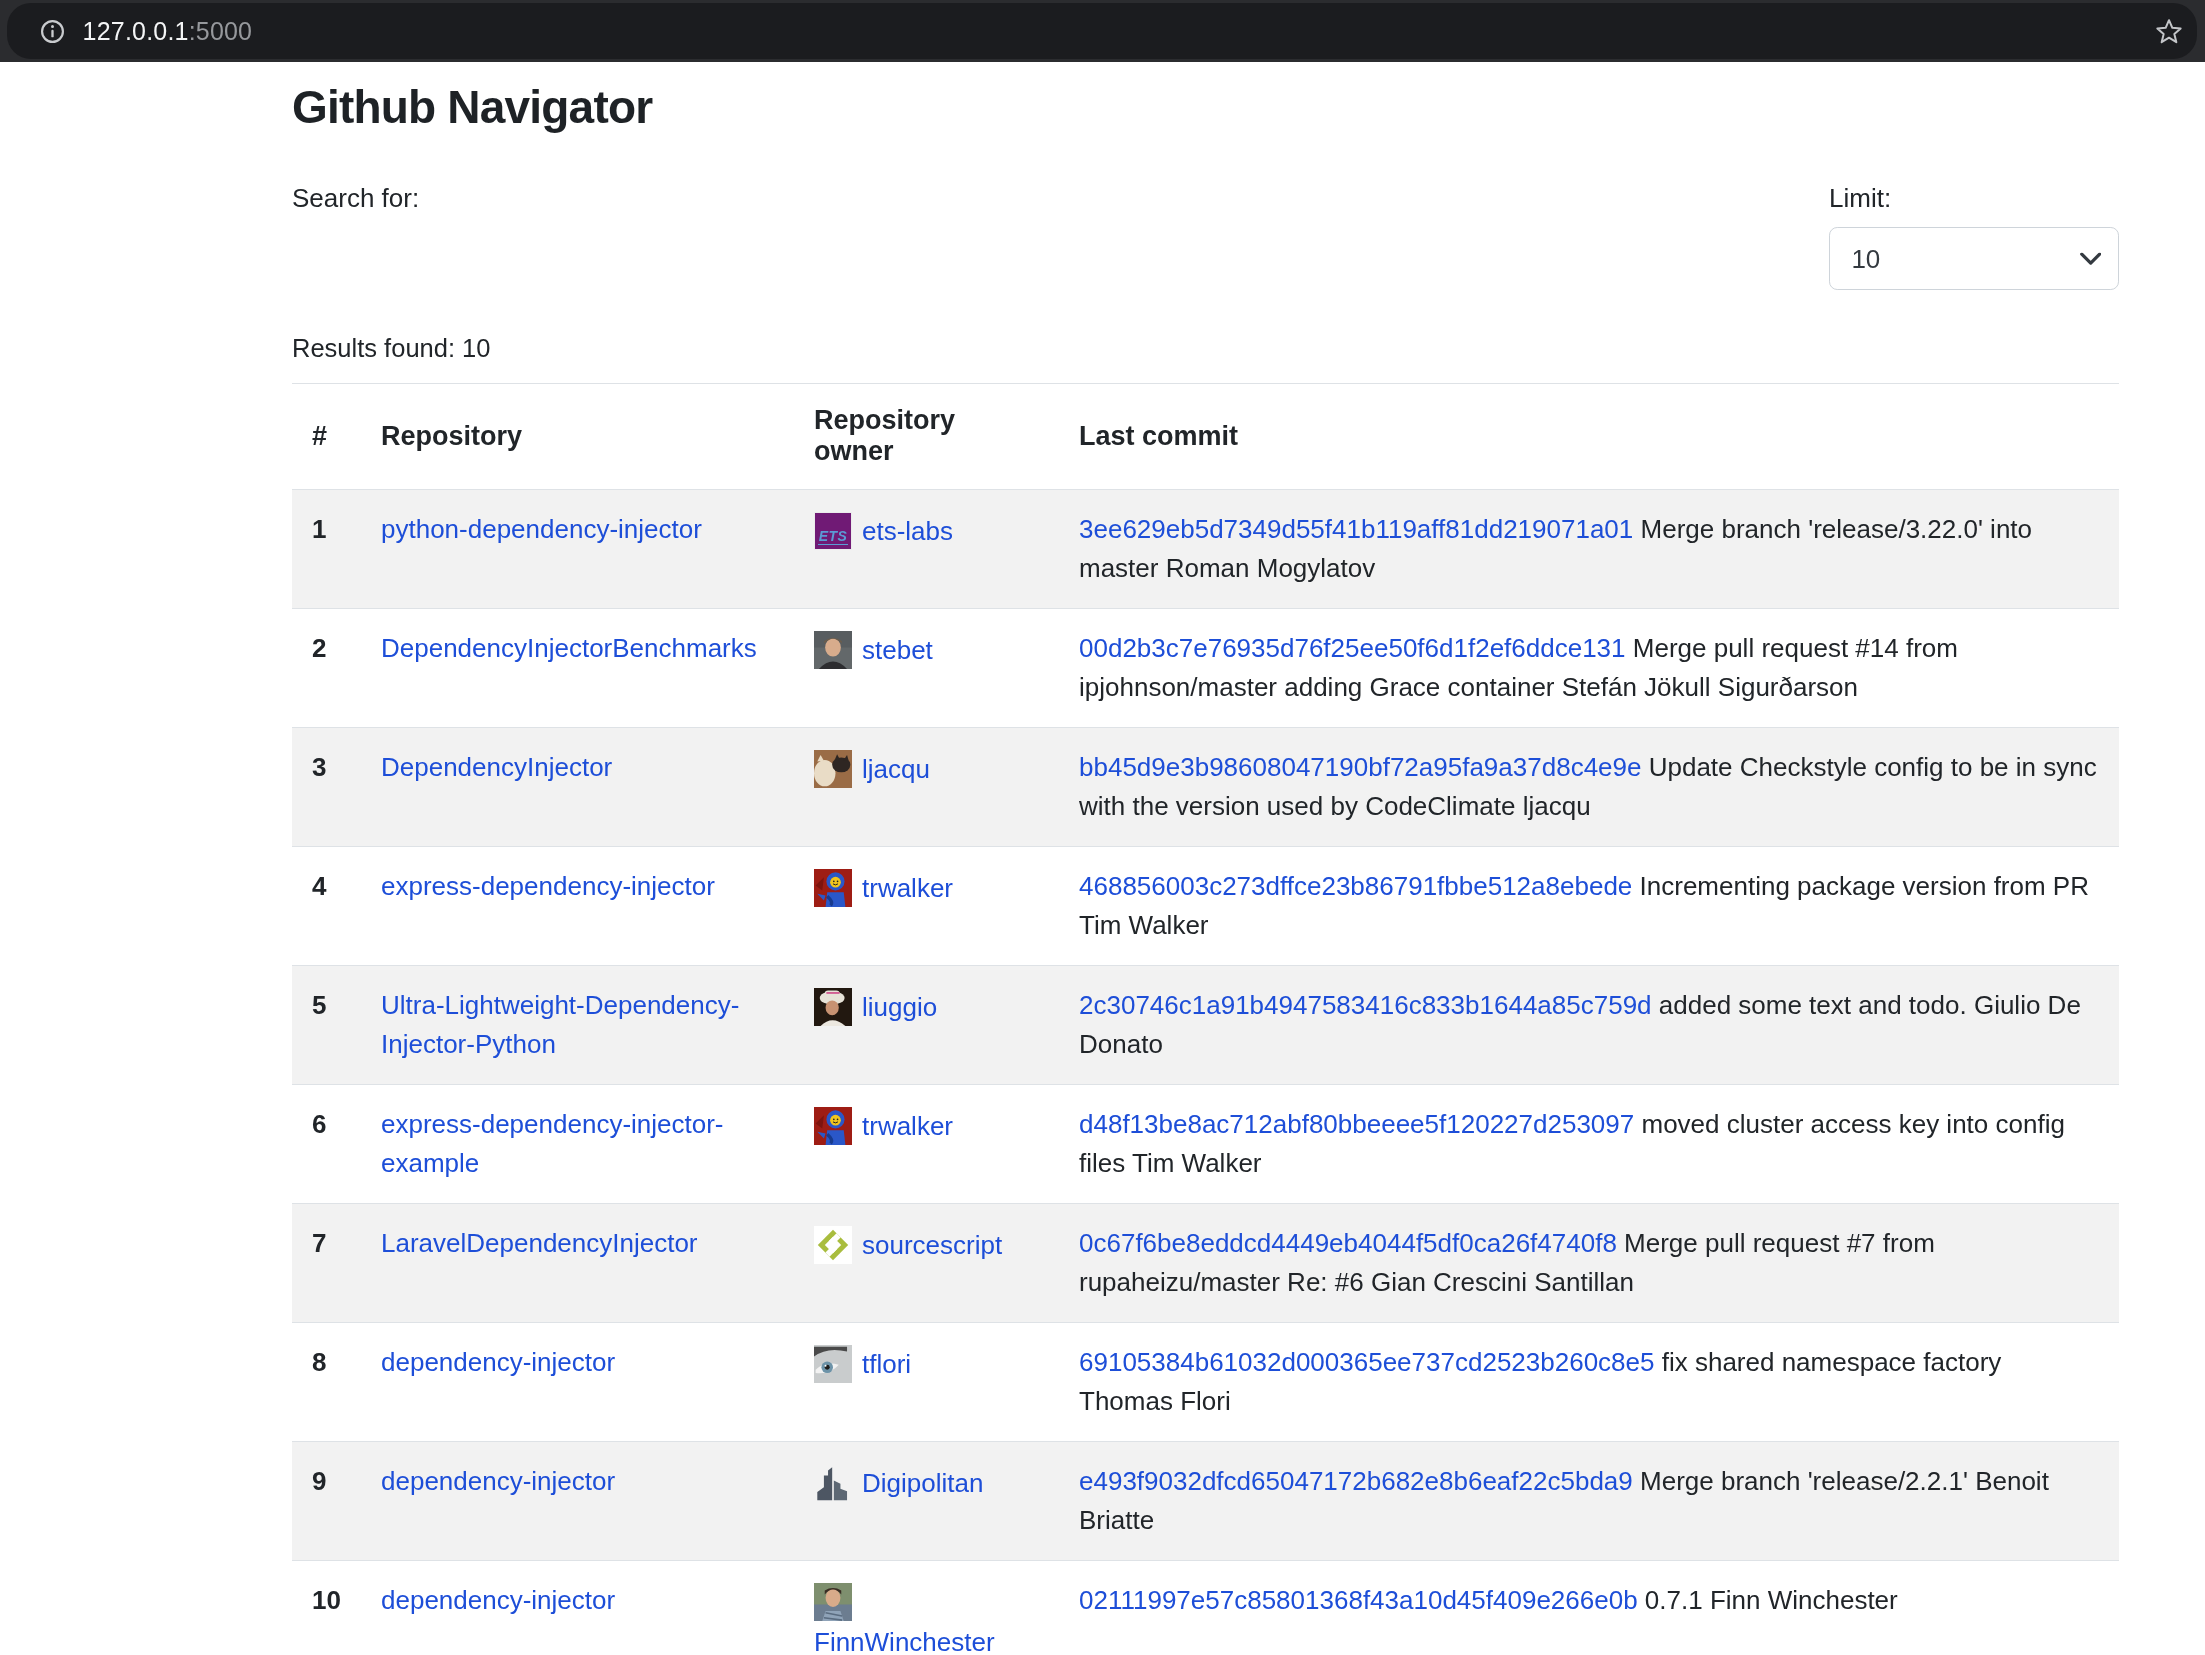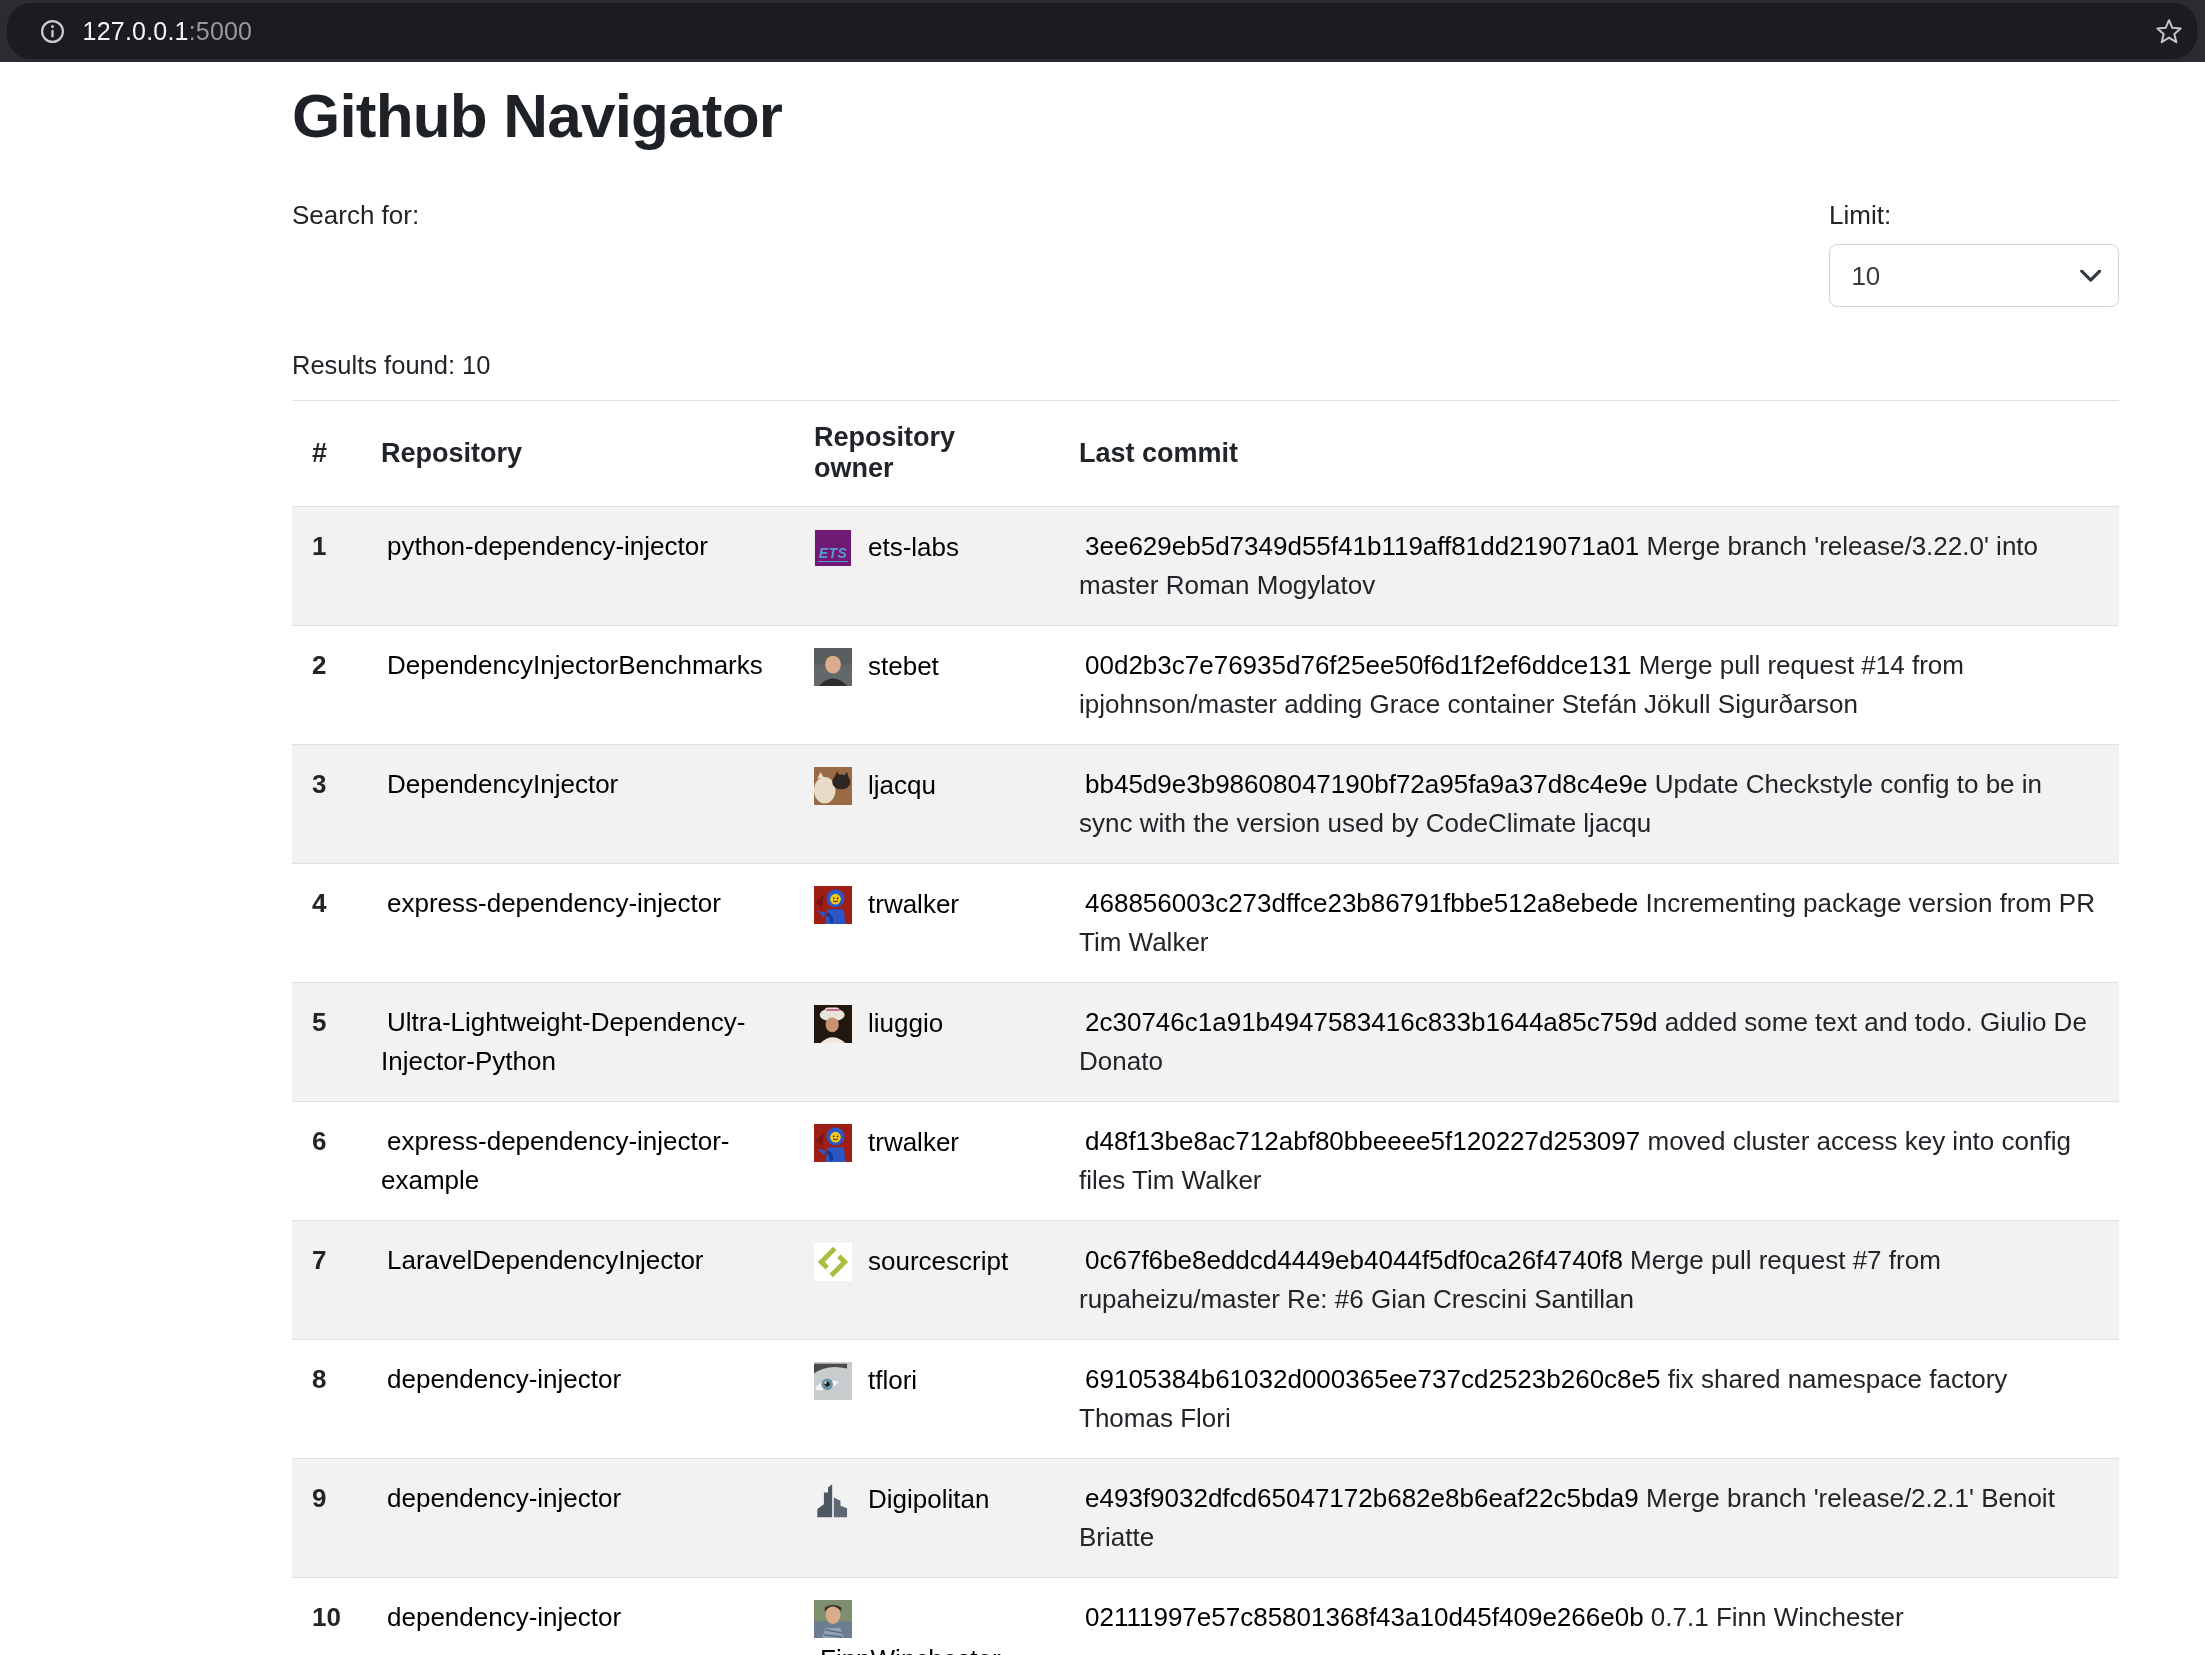--- a/index.html
+++ b/index.html
@@ -27,7 +27,7 @@
 
   
   .container { margin-left:292px; width:1827px; }
-  h1.page-title { margin:18px 0 0 0; font-size:62px; font-weight:700; letter-spacing:-0.8px; color:#1e2226; }
+  h1.page-title { margin:18px 0 0 0; font-size:46px; font-weight:700; letter-spacing:-0.8px; color:#1e2226; }
 
   .form-row { display:flex; gap:16px; margin-top:49px; }
   .form-col-grow { flex:1 1 auto; }

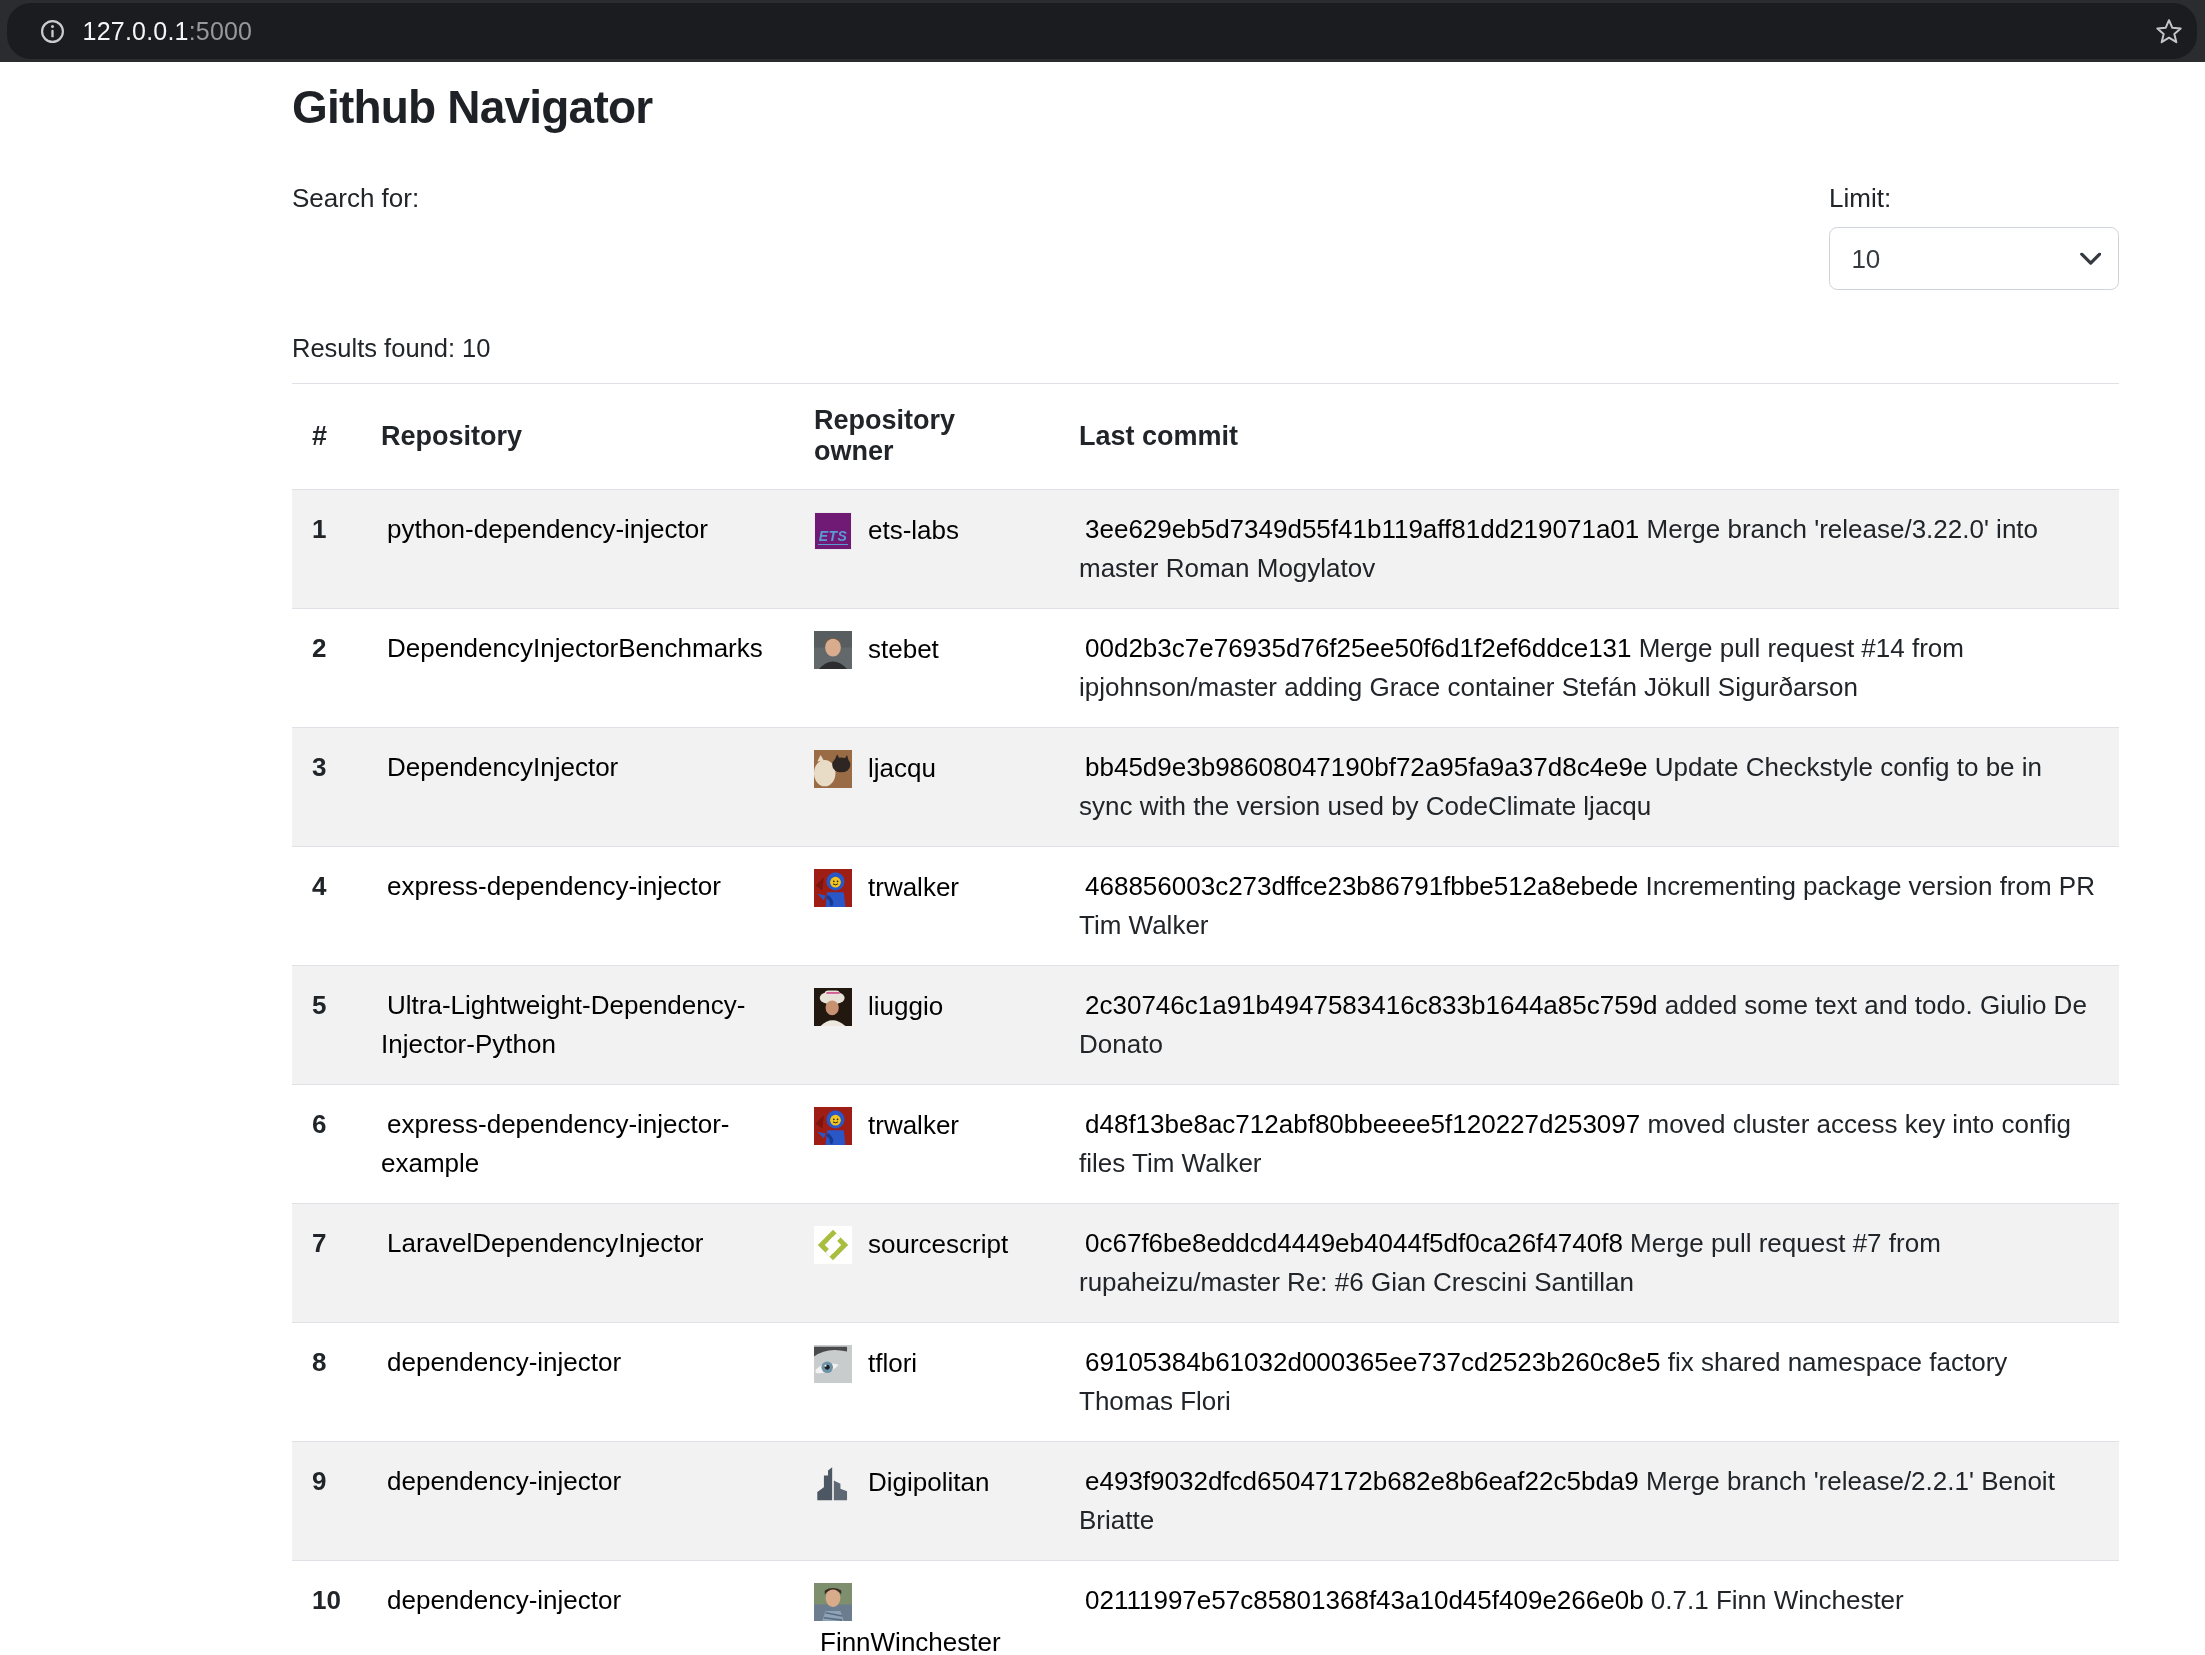--- a/index.html
+++ b/index.html
@@ -61,7 +61,7 @@
   }
   .results-table tbody tr:nth-child(odd) { background:#f2f2f2; }
   td.num-cell { font-weight:700; }
-  a.tbl-link { color:#000000; text-decoration:none;margin-left:6px; }
+  a.tbl-link { color:#1d4ed8; text-decoration:none; }
   .commit-msg { color:#212529; }
 
   

